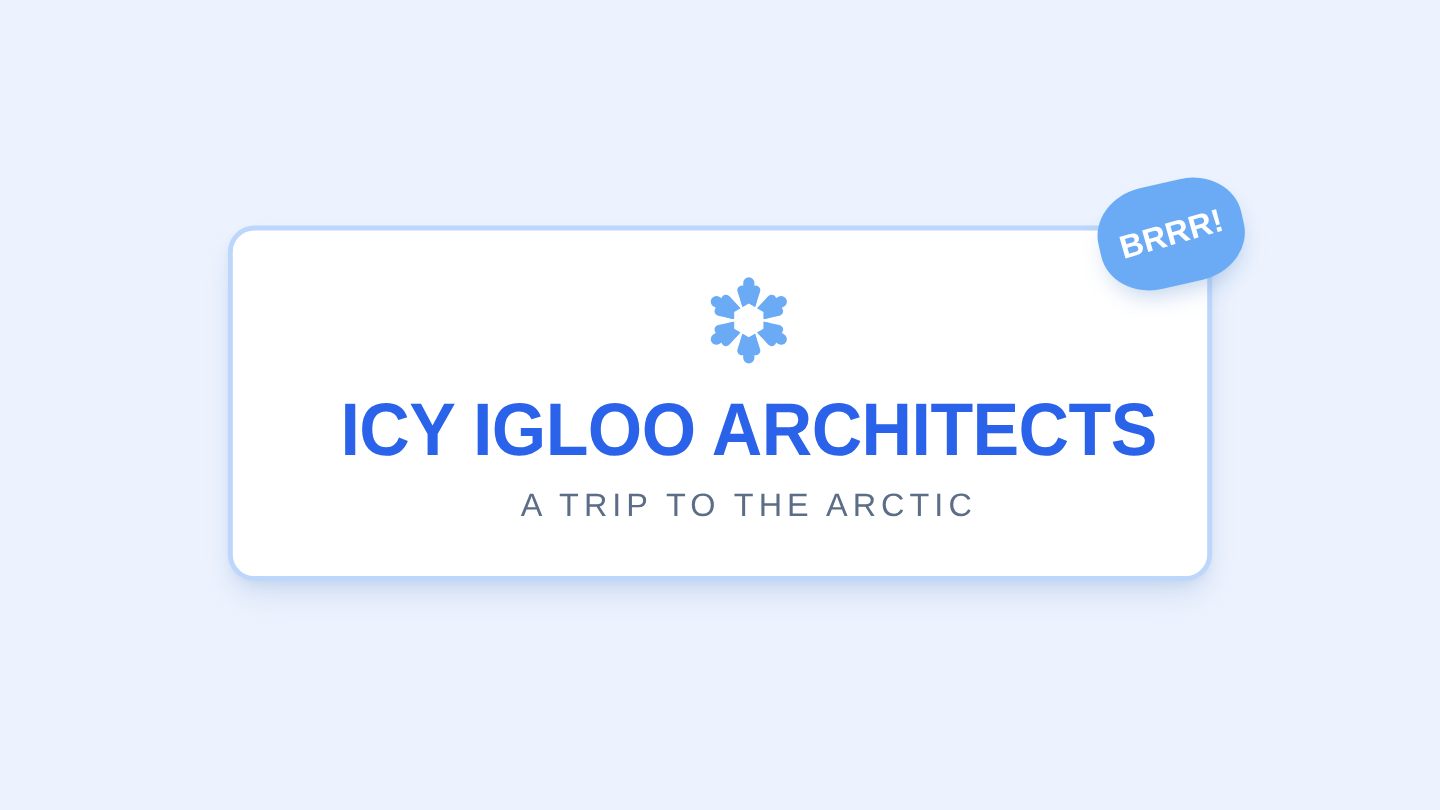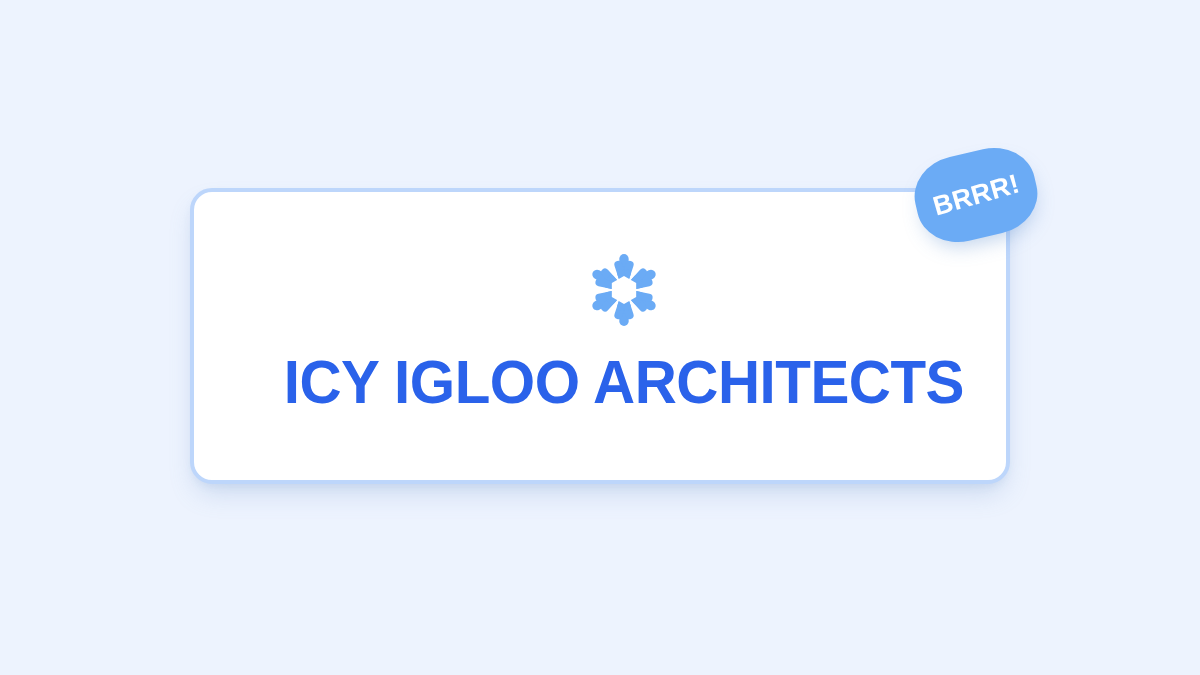--- a/index.html
+++ b/index.html
@@ -181,6 +181,7 @@
 
       <h1 class="headline">ICY IGLOO ARCHITECTS</h1>
 
+      <p class="subtitle">A TRIP TO THE ARCTIC</p>
 
     </div>
   </div>

